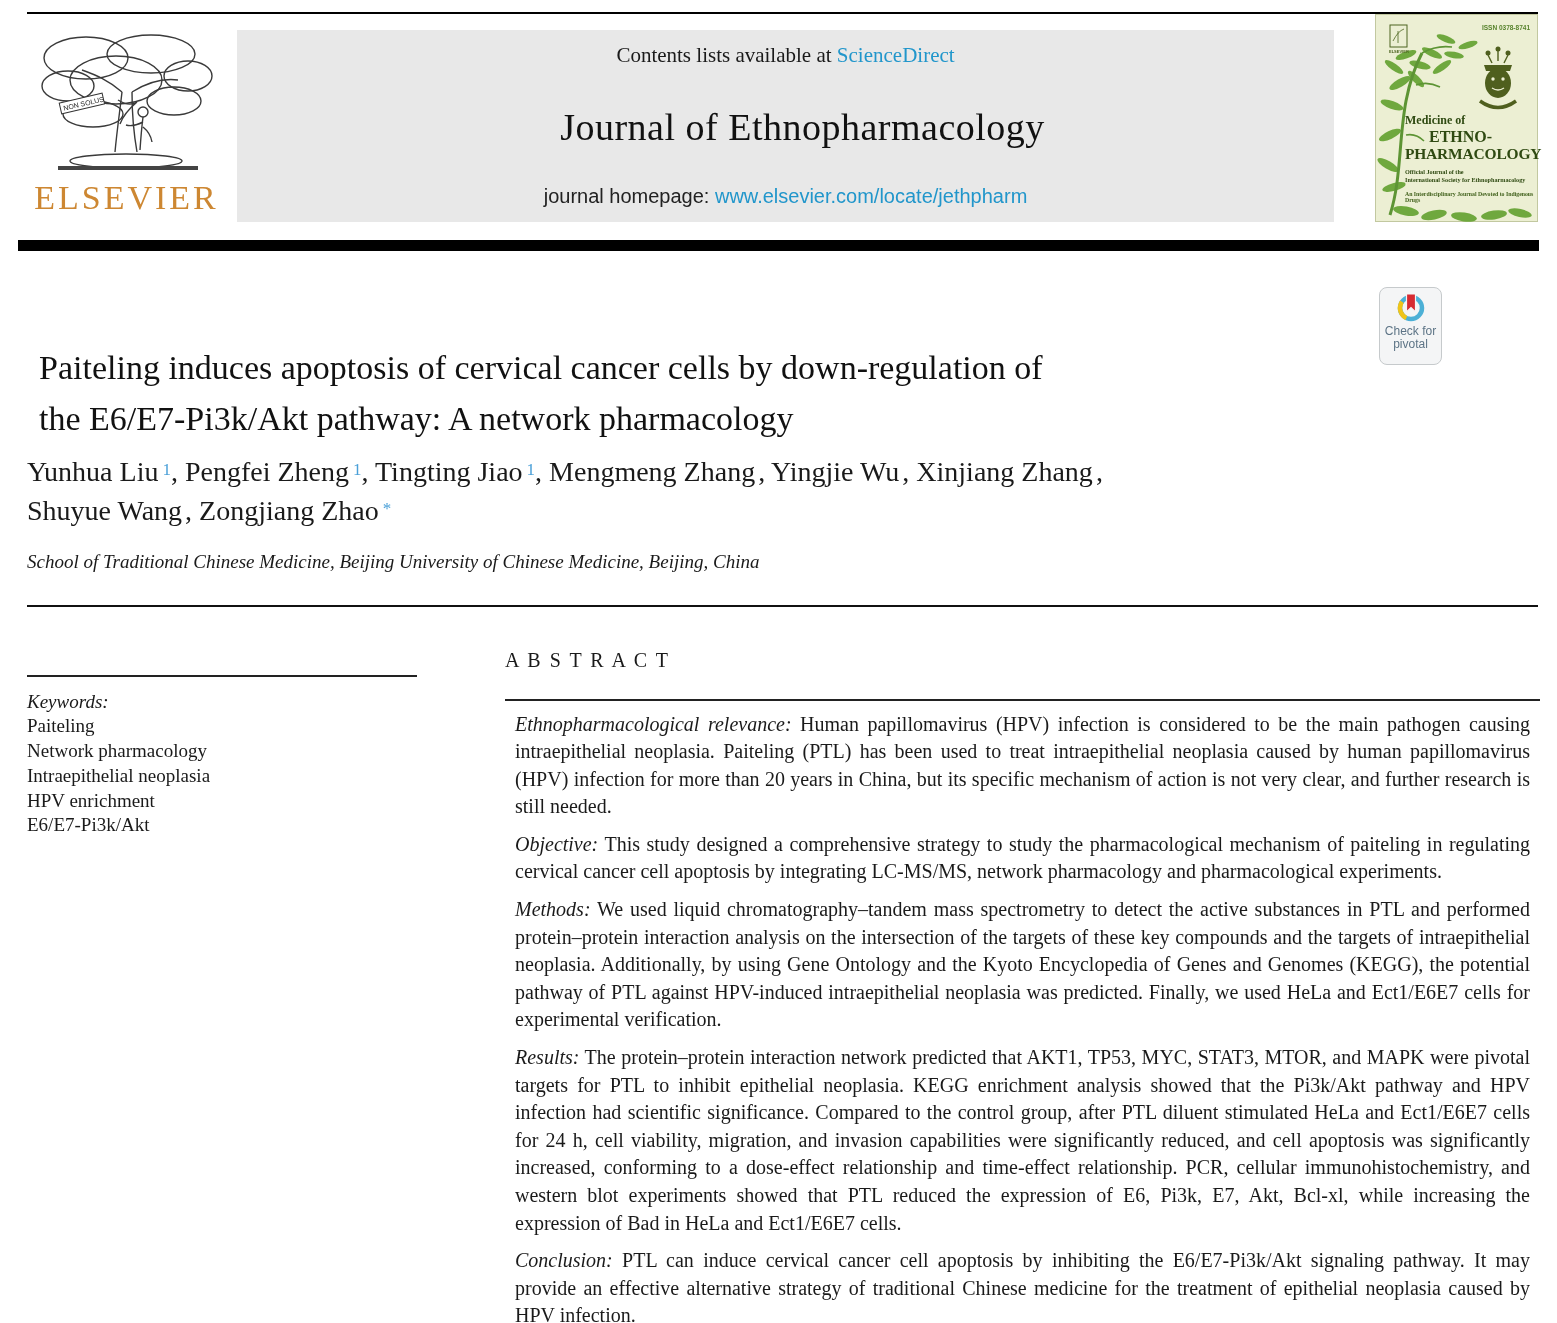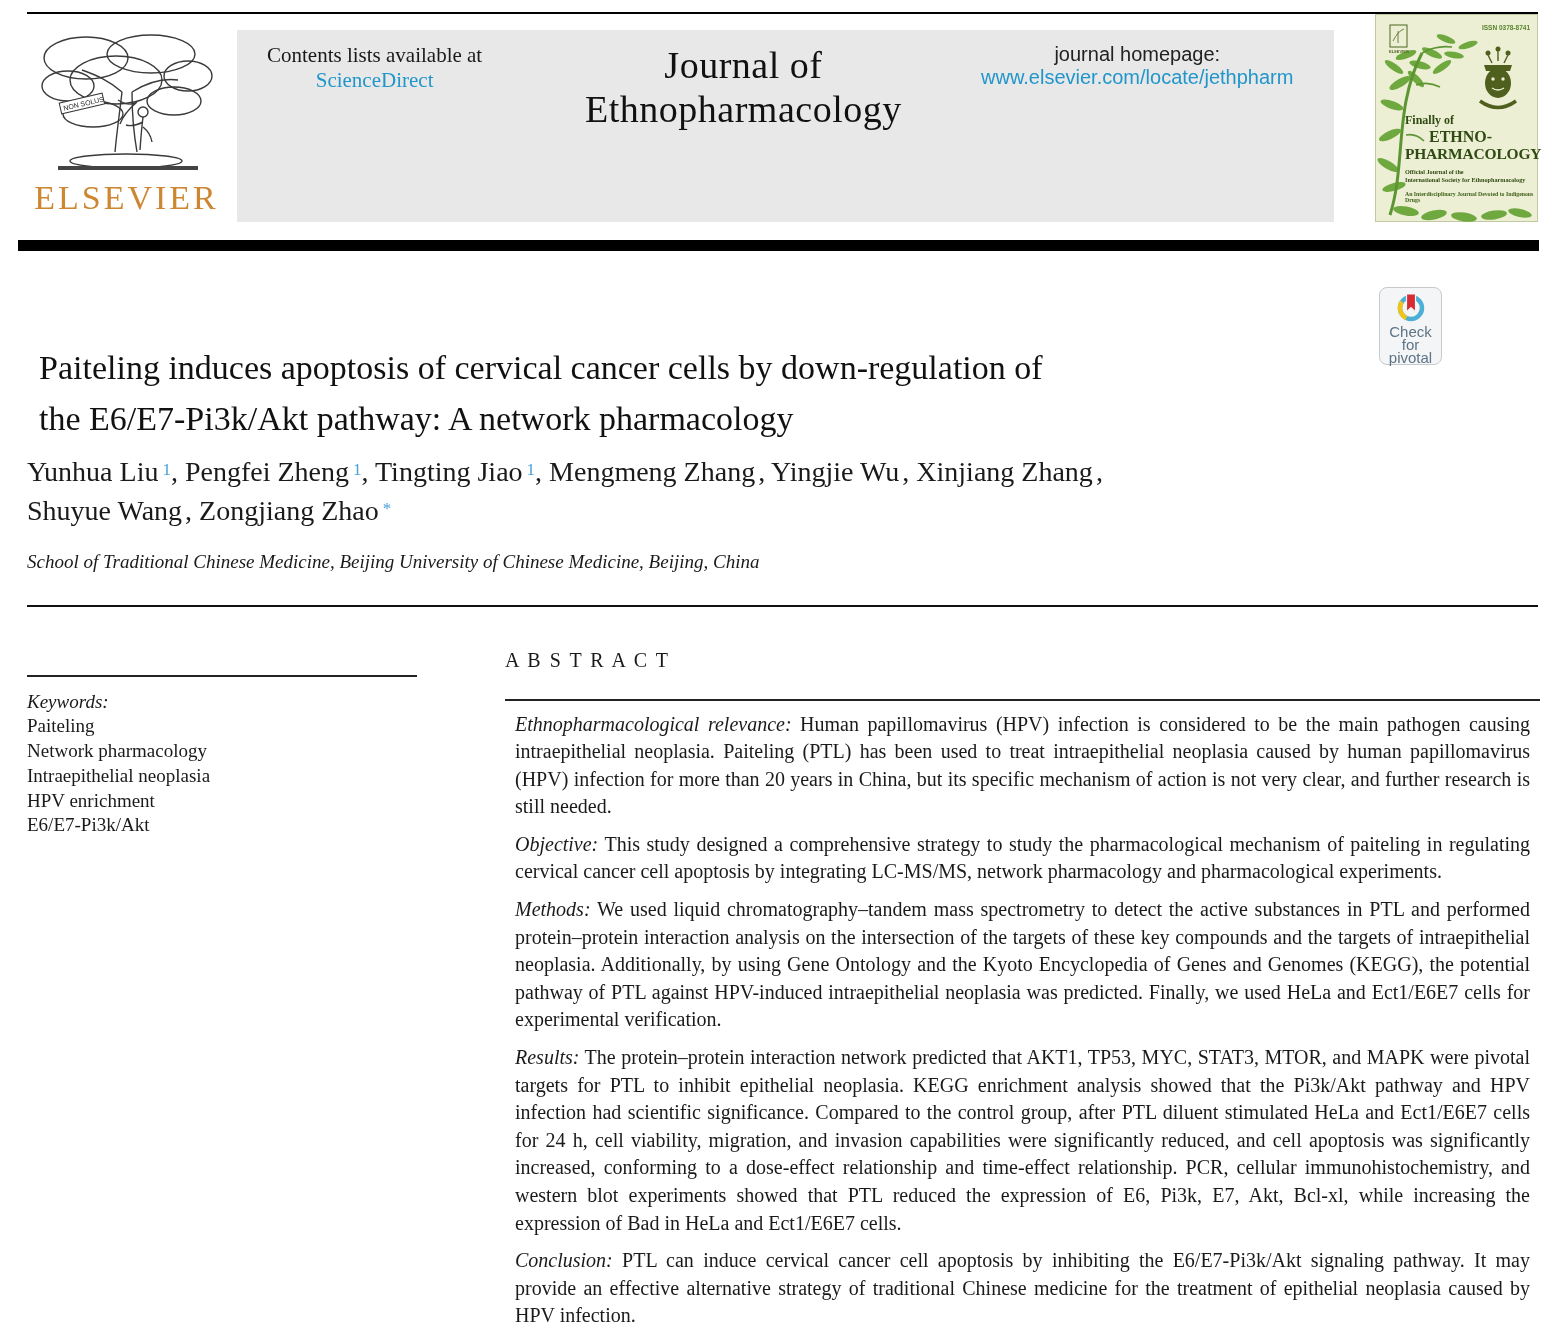--- a/index.html
+++ b/index.html
@@ -18,7 +18,7 @@
   .journal-box {
     position:absolute; left:237px; top:30px; width:1097px; height:192px;
     background:#e8e8e8; text-align:center;
-    display:flex; justify-content:space-between;
+    display:flex; flex-direction:column; justify-content:space-between;
     box-sizing:border-box; padding:13px 0 14px 0;
   }
   .contents-line { font-size:21px; color:#1a1a1a; }

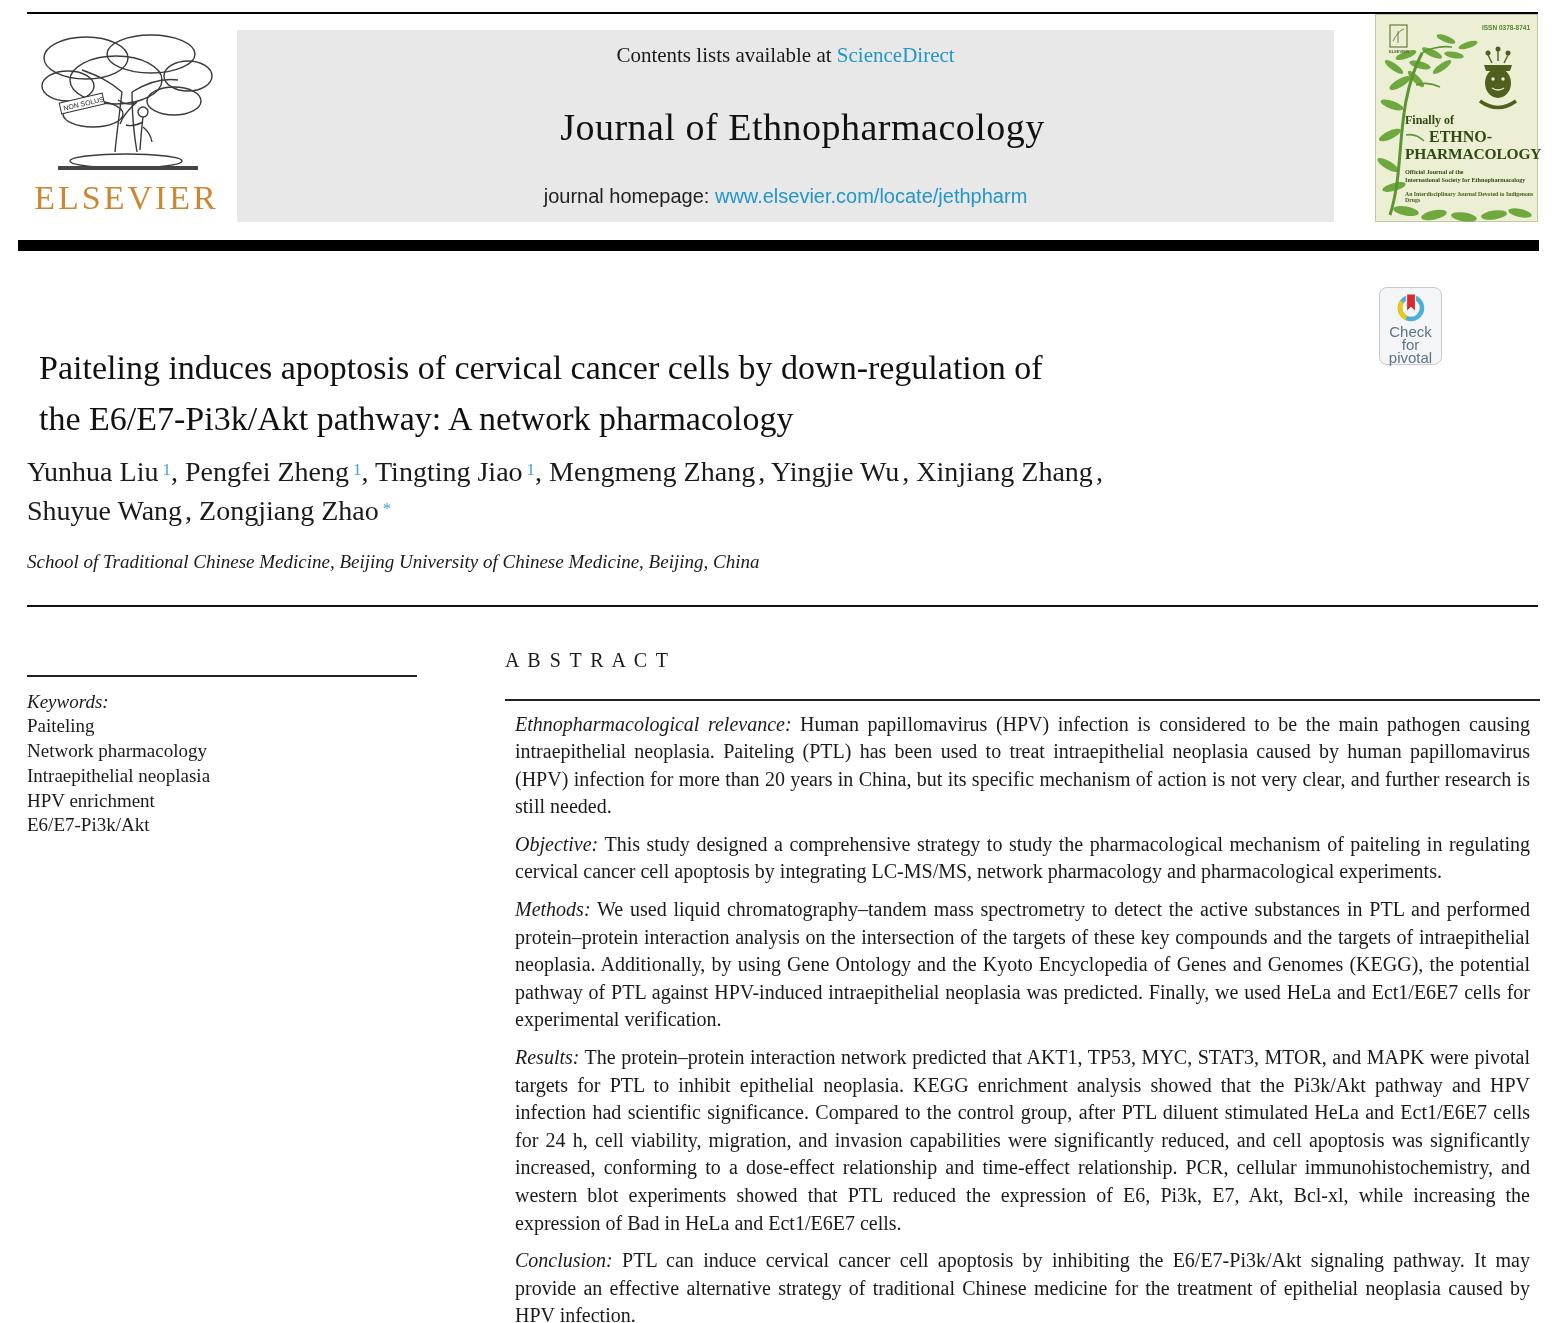--- a/index.html
+++ b/index.html
@@ -166,7 +166,7 @@
     </svg>
     <div class="cover-issn" data-name="cover-issn">ISSN 0378-8741</div>
     <div class="cover-title-block" data-name="cover-title-block">
-      <div class="cover-j-of" data-name="cover-journal-of">Finally of</div>
+      <div class="cover-j-of" data-name="cover-journal-of">Medicine of</div>
       <div class="cover-ethno" data-name="cover-ethno">ETHNO-</div>
       <div class="cover-pharma" data-name="cover-pharmacology">PHARMACOLOGY</div>
       <div class="cover-sub" data-name="cover-subtitle-1">Official Journal of the</div>

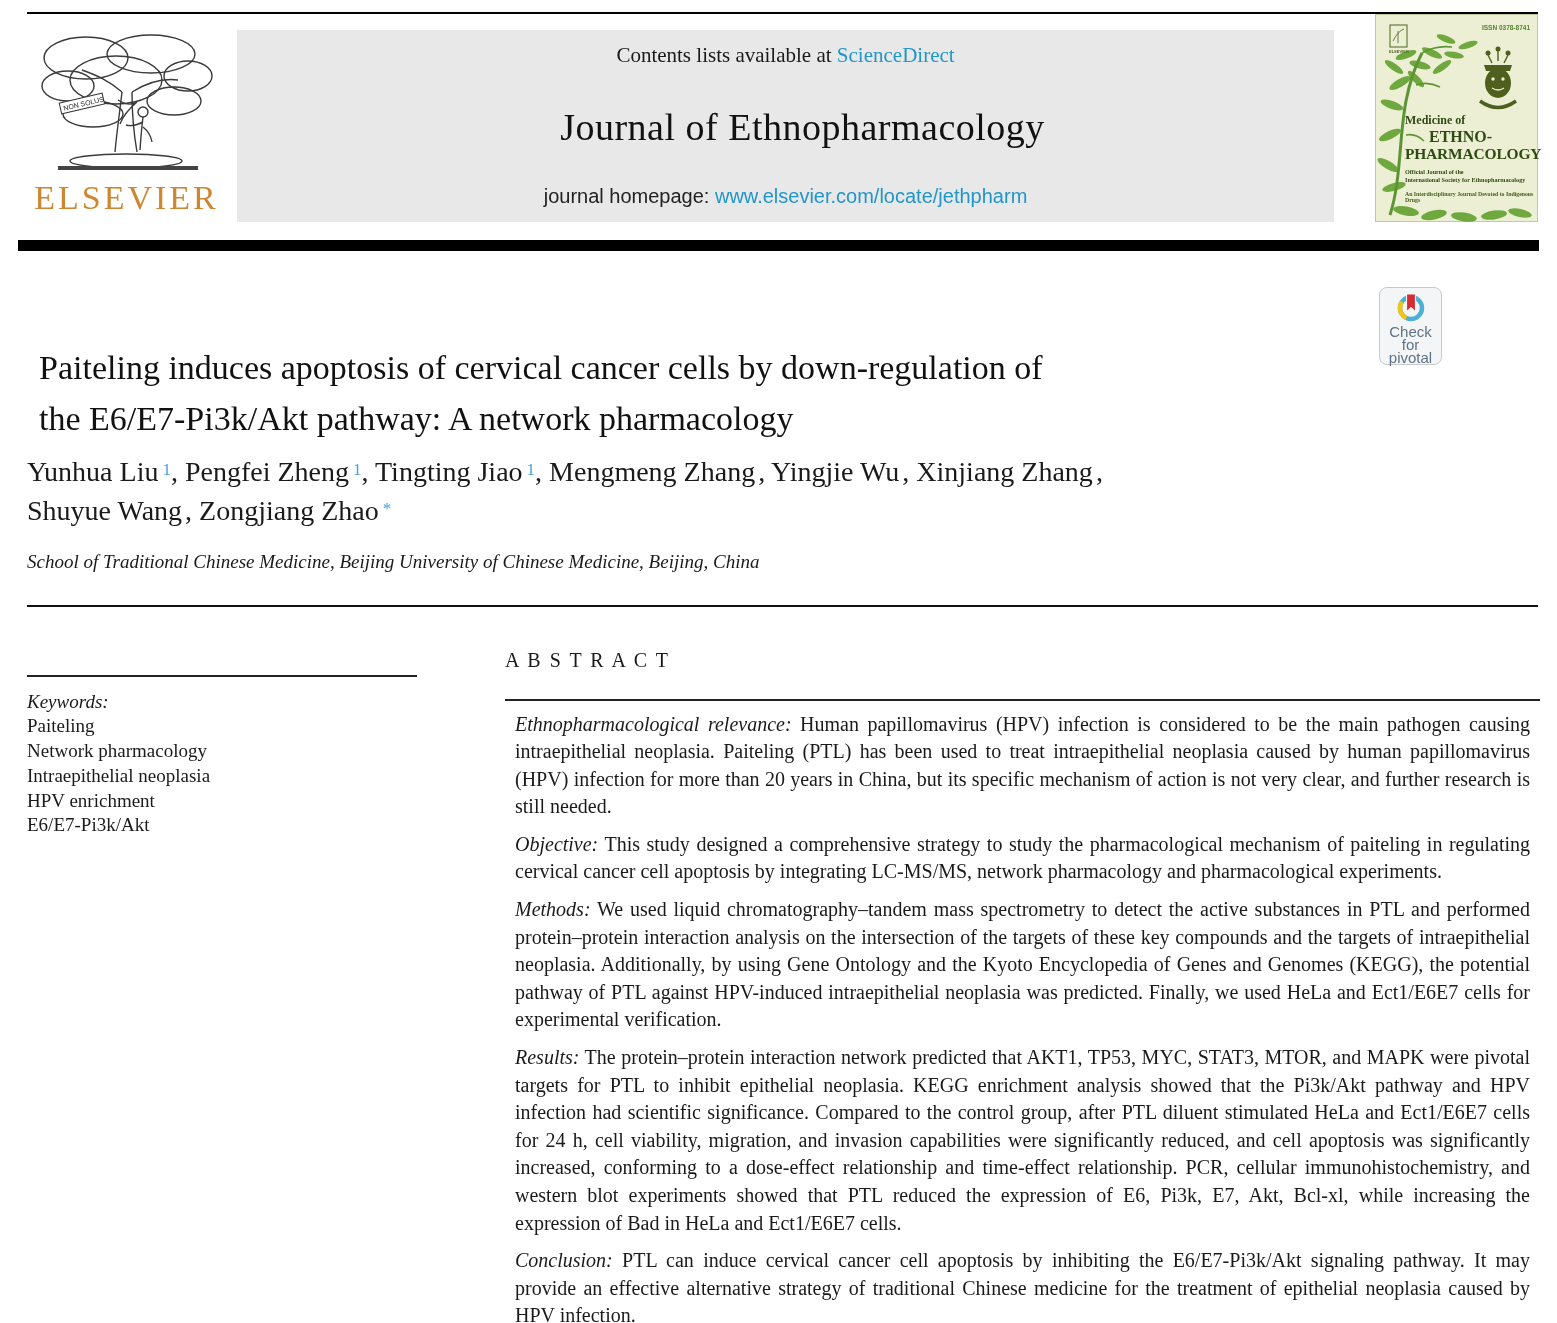--- a/index.html
+++ b/index.html
@@ -53,7 +53,7 @@
     text-align:center; box-sizing:border-box; cursor:pointer;
   }
   .check-badge svg { display:block; margin:3px auto 0 auto; }
-  .badge-text { font-family:"Liberation Sans","DejaVu Sans",sans-serif; font-size:15px; line-height:13px; color:#5d7486; }
+  .badge-text { font-family:"Liberation Sans","DejaVu Sans",sans-serif; font-size:12px; line-height:13px; color:#5d7486; }
 
   .author-list { position:absolute; left:27px; top:452px; width:1340px; font-size:28px; line-height:39px; color:#1a1a1a; }
   .auth-sup { color:#4aa0d8; font-size:17px; margin-left:4px; vertical-align:6px; line-height:0; }

